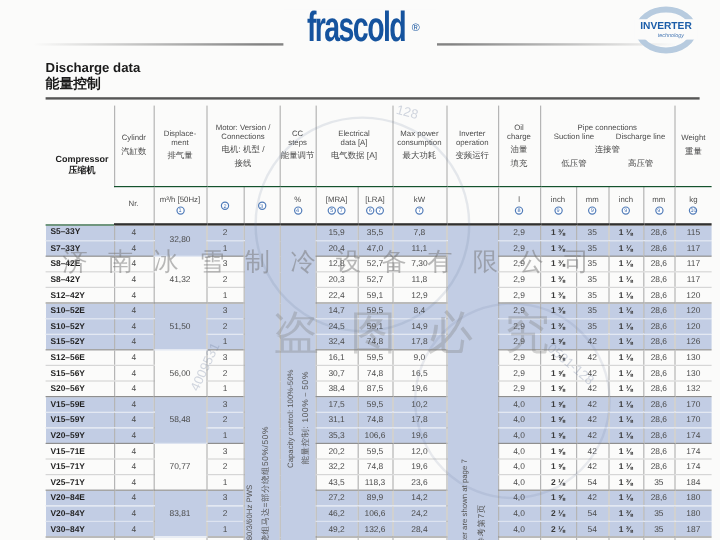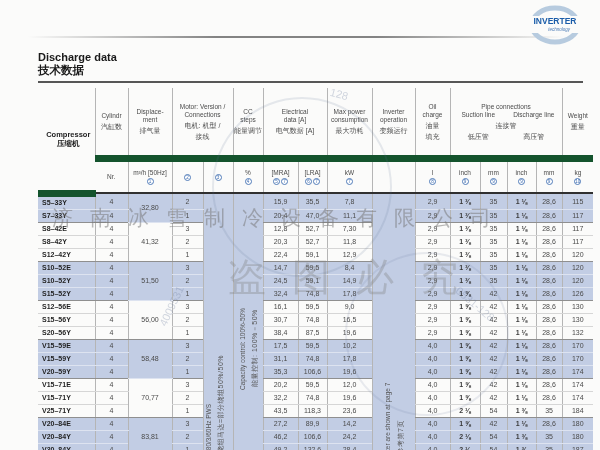--- a/index.html
+++ b/index.html
@@ -64,6 +64,9 @@
 <div id="page">
 
   <div id="rule"></div>
+  <div id="logo">
+    <span class="word">frascold</span><sup>®</sup>
+  </div>
   <div id="badge">
     <svg width="58" height="44" viewBox="0 0 58 44">
       <ellipse cx="29" cy="22" rx="23" ry="17" fill="none" stroke="#b7cbdf" stroke-width="5"></ellipse>

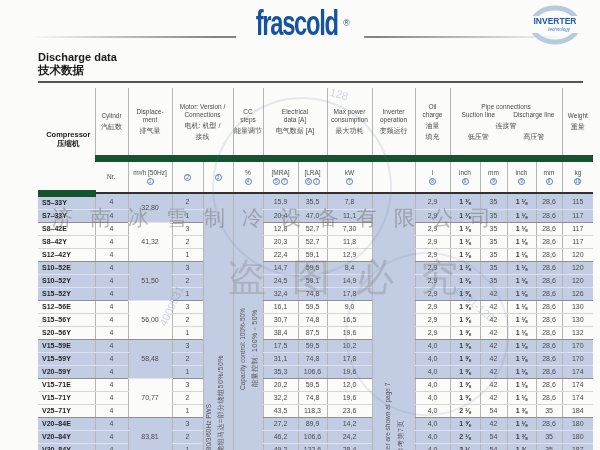--- a/index.html
+++ b/index.html
@@ -78,7 +78,7 @@
 
   <div id="title">
     <div class="en">Discharge data</div>
-    <div class="zh">技术数据</div>
+    <div class="zh">能量控制</div>
   </div>
   <div id="title-underline"></div>
 

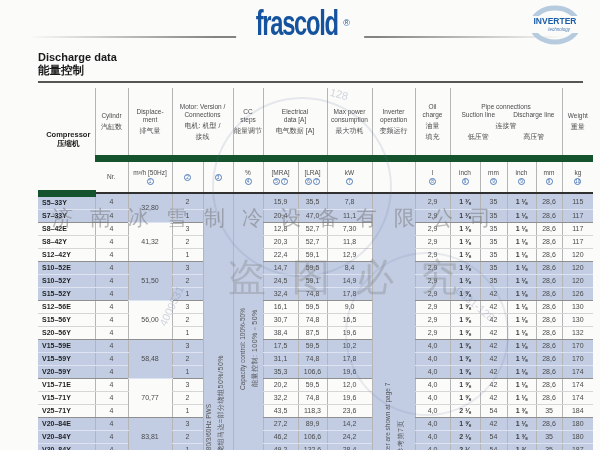--- a/index.html
+++ b/index.html
@@ -23,7 +23,7 @@
   th,td{padding:0;margin:0;border-left:1px solid #b5b5b5;font-weight:normal;}
   th:first-child,td:first-child{border-left:none;}
   thead tr.h1 th{height:67px;vertical-align:middle;text-align:center;font-size:6.5px;line-height:8px;color:#4b4b4b;
-        border-bottom:7px solid #14532d;}
+        border-bottom:1px solid #14532d;}
   thead tr.h1 th .zh{font-size:7px;margin-top:3px;}
   thead th.c-model{text-align:left;vertical-align:middle;padding-left:4px;border-bottom:2px solid #303030;}
   thead th.c-model div{font-weight:bold;font-size:7.5px;color:#1c1c1c;line-height:9px;}

